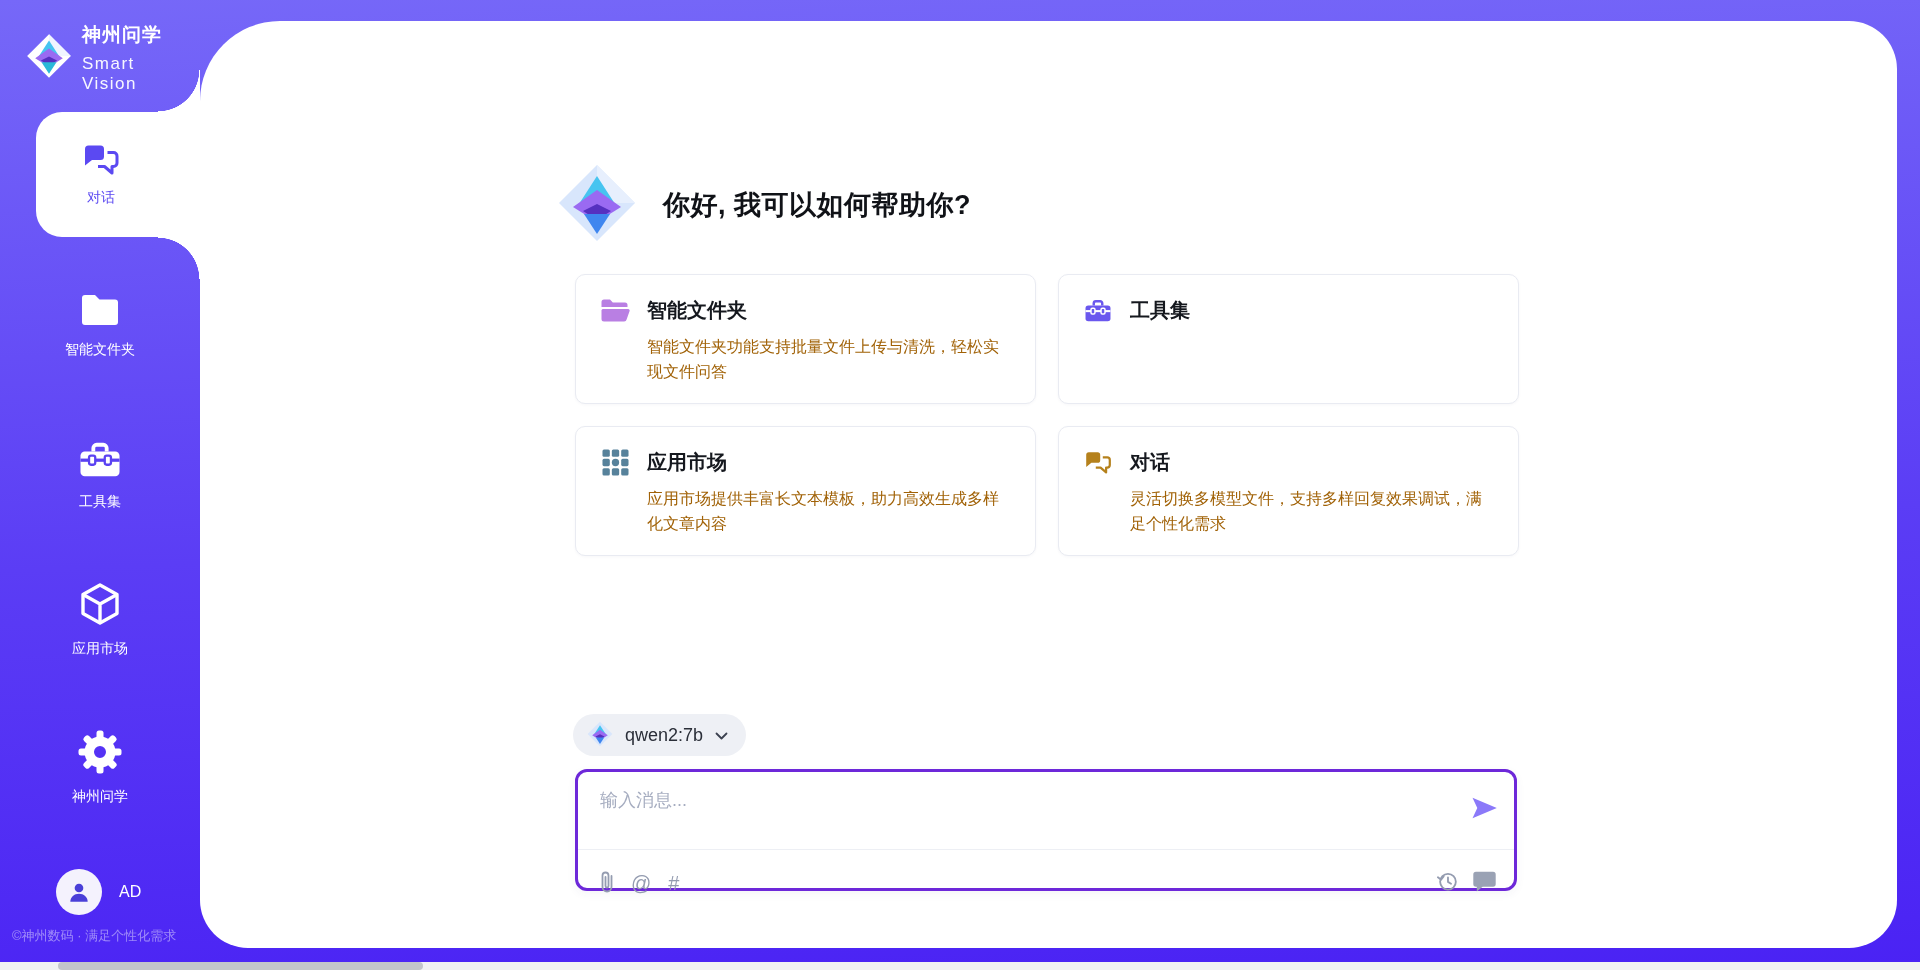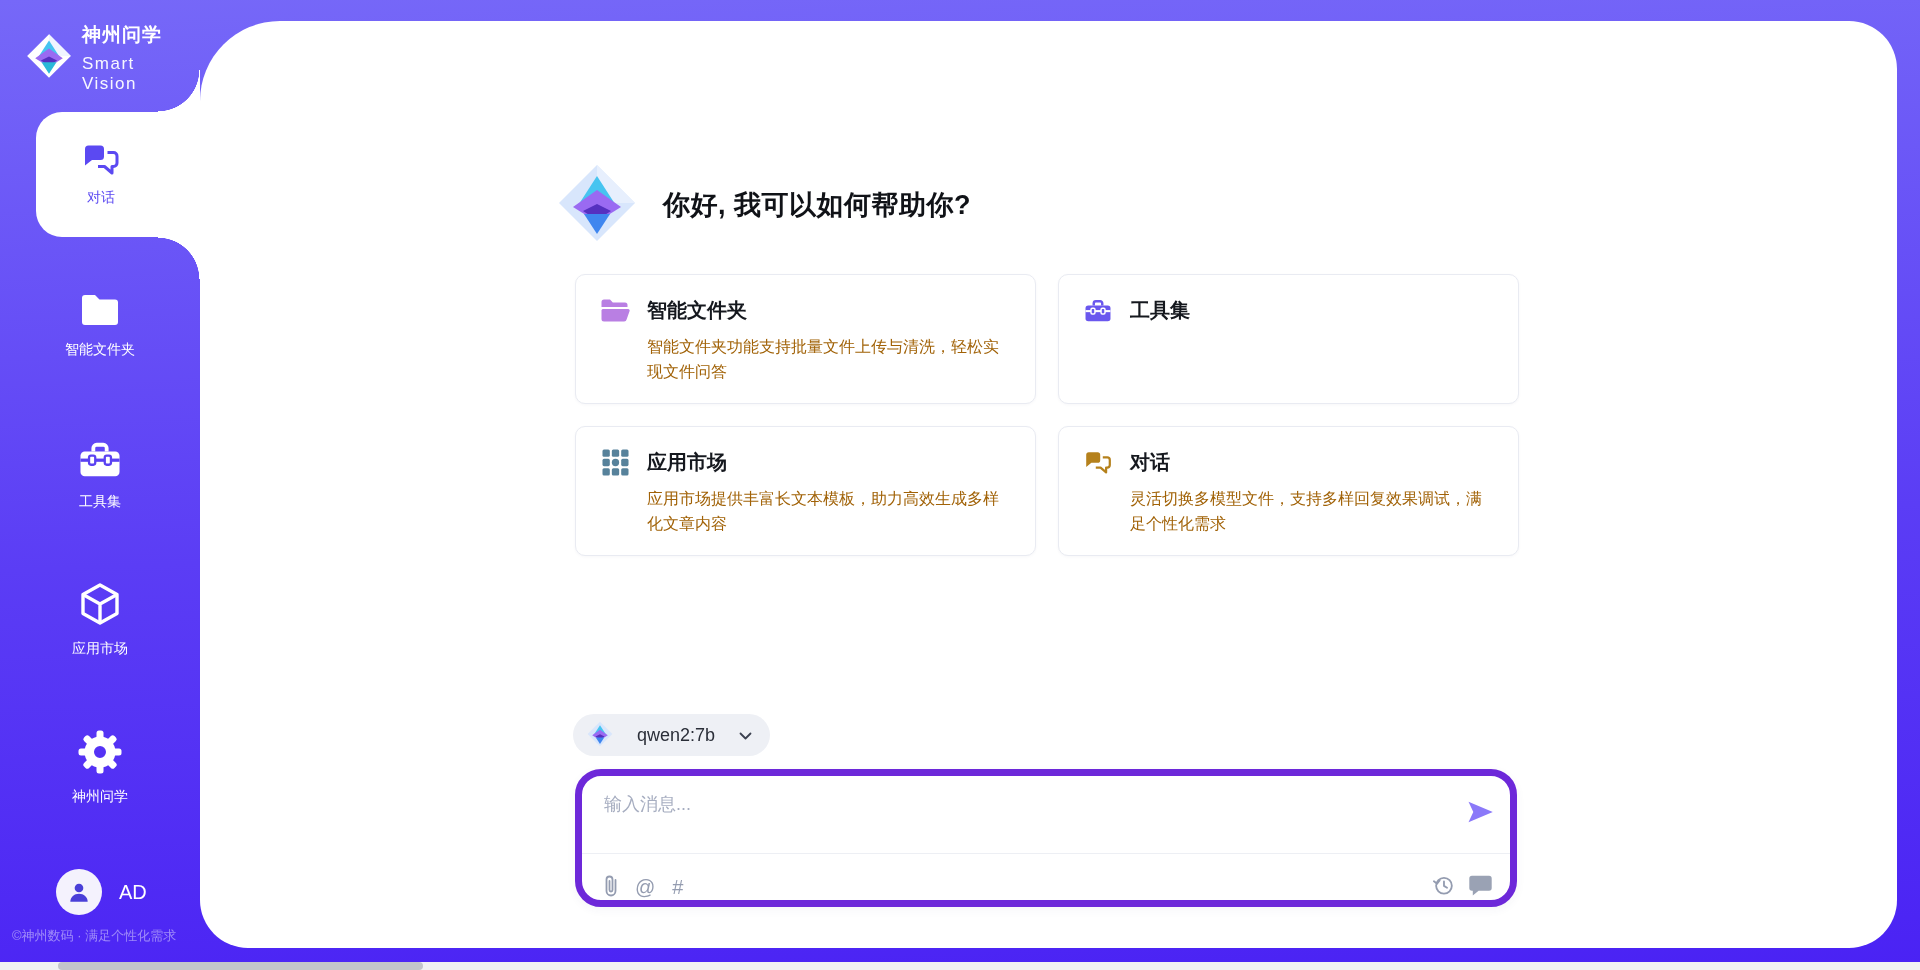--- a/index.html
+++ b/index.html
@@ -58,7 +58,7 @@
 
   
   .model-pill { position:absolute; left:373px; top:693px; height:42px; border:none;
-    background:#eef0f5; border-radius:21px; display:flex; align-items:center; gap:24px;
+    background:#eef0f5; border-radius:21px; display:flex; align-items:center; gap:12px;
     padding:0 18px 0 14px; cursor:pointer; font-family:inherit; }
   .model-pill .mname { font-size:18px; color:#2a2e38; }
 

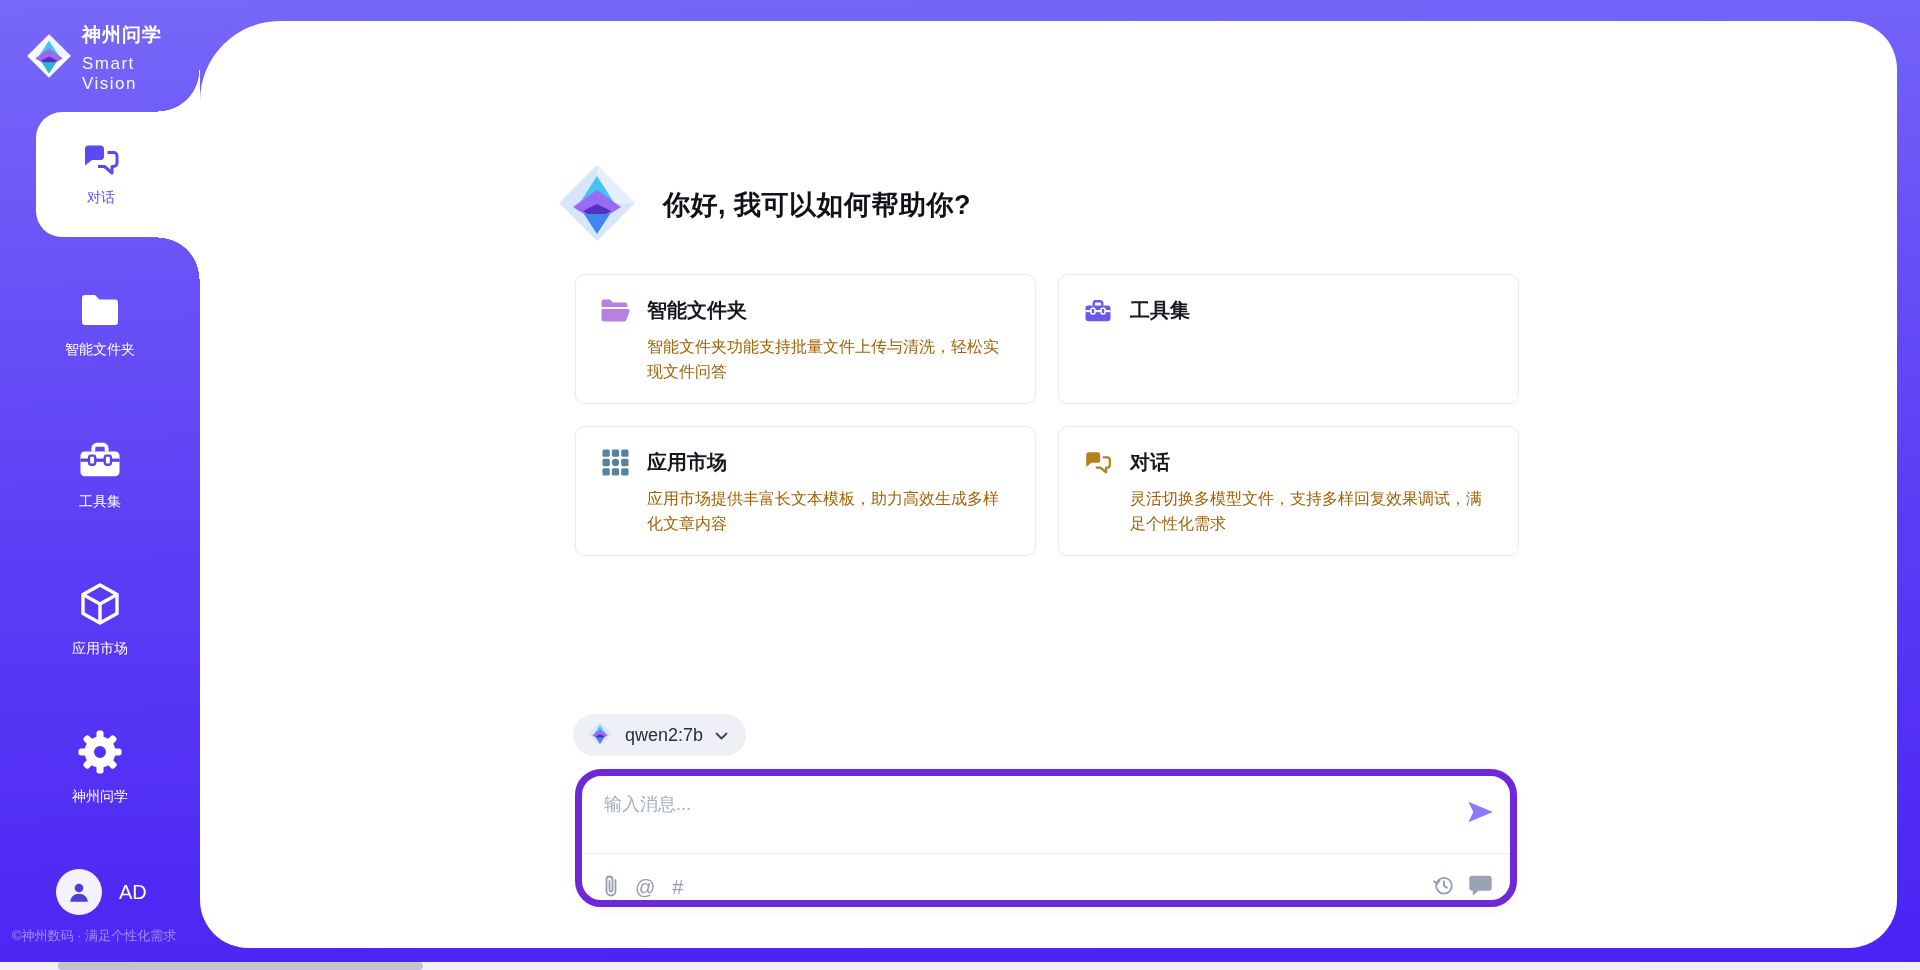--- a/index.html
+++ b/index.html
@@ -63,8 +63,8 @@
   .model-pill .mname { font-size:18px; color:#2a2e38; }
 
   
-  .composer { position:absolute; left:375px; top:747px; width:942px; height:138px;
-    background:#fff; border:7px solid #6d28d9; border-radius:26px;
+  .composer { position:absolute; left:375px; top:747px; width:942px; height:122px;
+    background:#fff; border:3px solid #6d28d9; border-radius:12px;
     box-shadow:0 3px 10px rgba(50,50,110,.05); }
   .composer textarea {
     position:absolute; left:22px; top:16px; width:840px; height:56px;

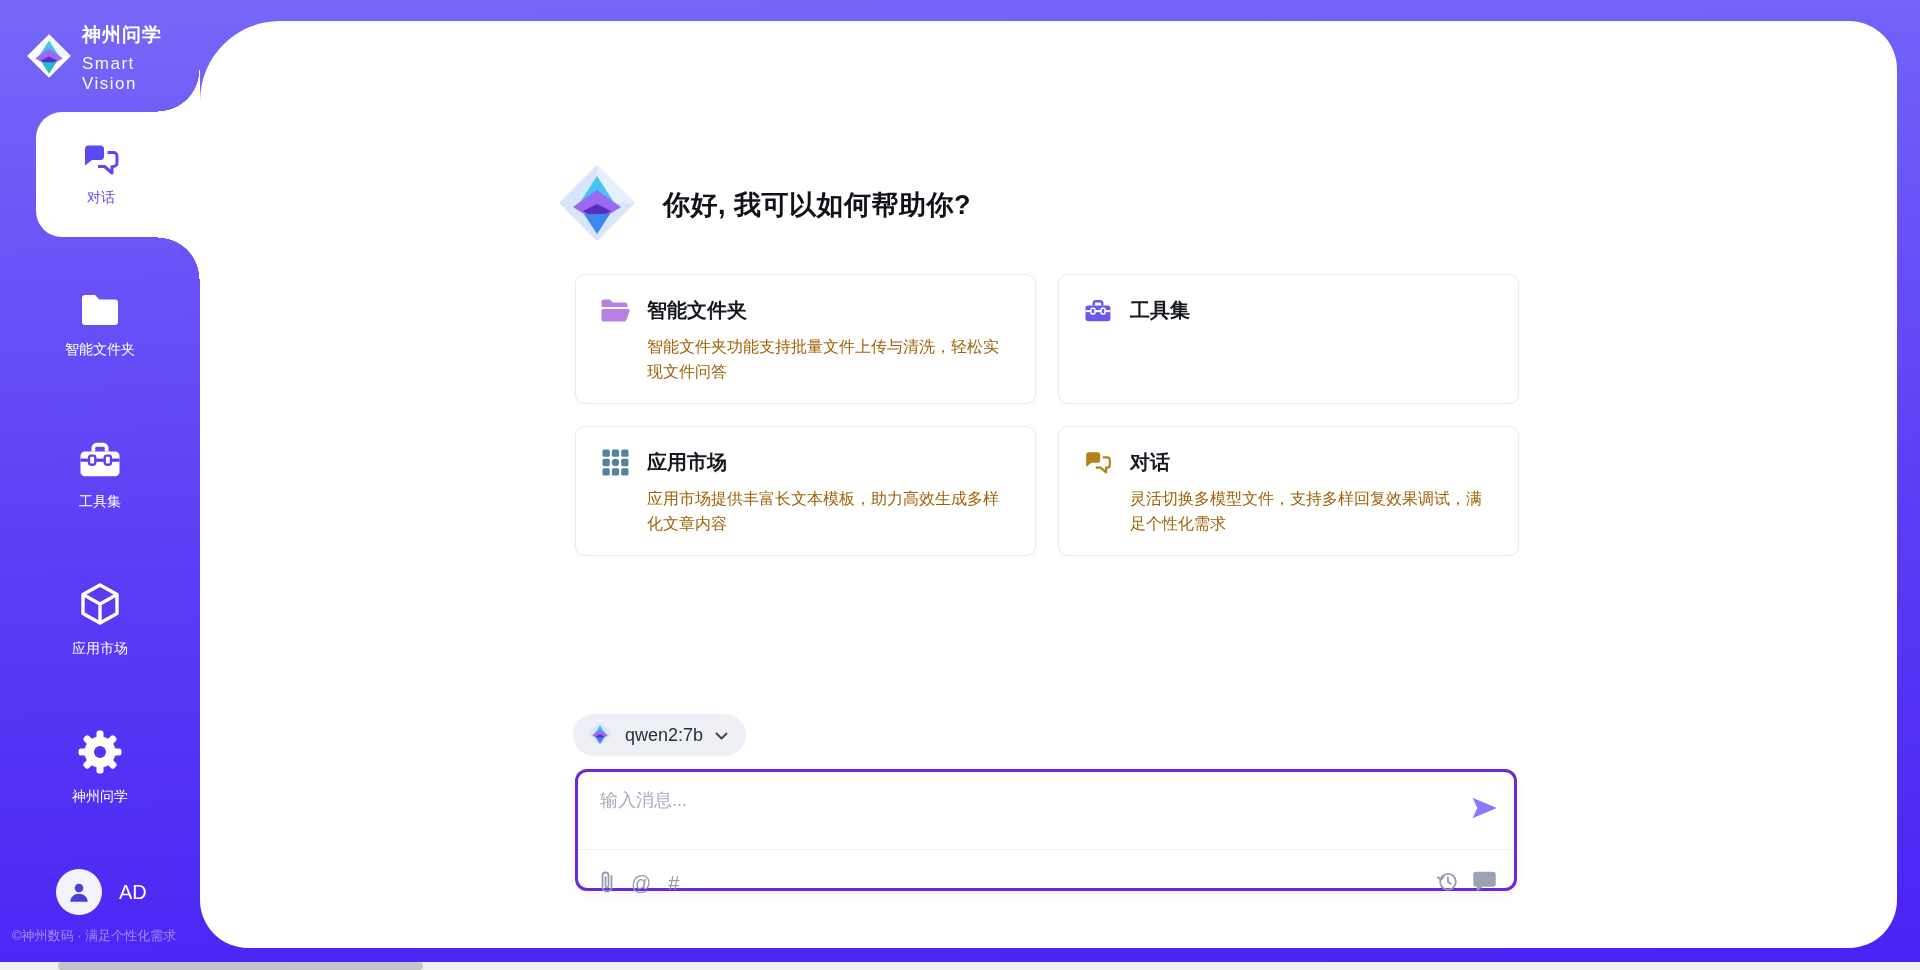--- a/index.html
+++ b/index.html
@@ -38,7 +38,7 @@
 
   .user-row { position:absolute; left:56px; top:869px; height:46px; display:flex; align-items:center; gap:17px; cursor:pointer; }
   .avatar { width:46px; height:46px; border-radius:50%; background:#f4f2fd; display:flex; align-items:center; justify-content:center; }
-  .user-name { color:#fff; font-size:20px; }
+  .user-name { color:#fff; font-size:16px; }
   .side-footer { position:absolute; left:12px; top:927px; font-size:13px; color:rgba(255,255,255,.45); white-space:nowrap; }
 
   

